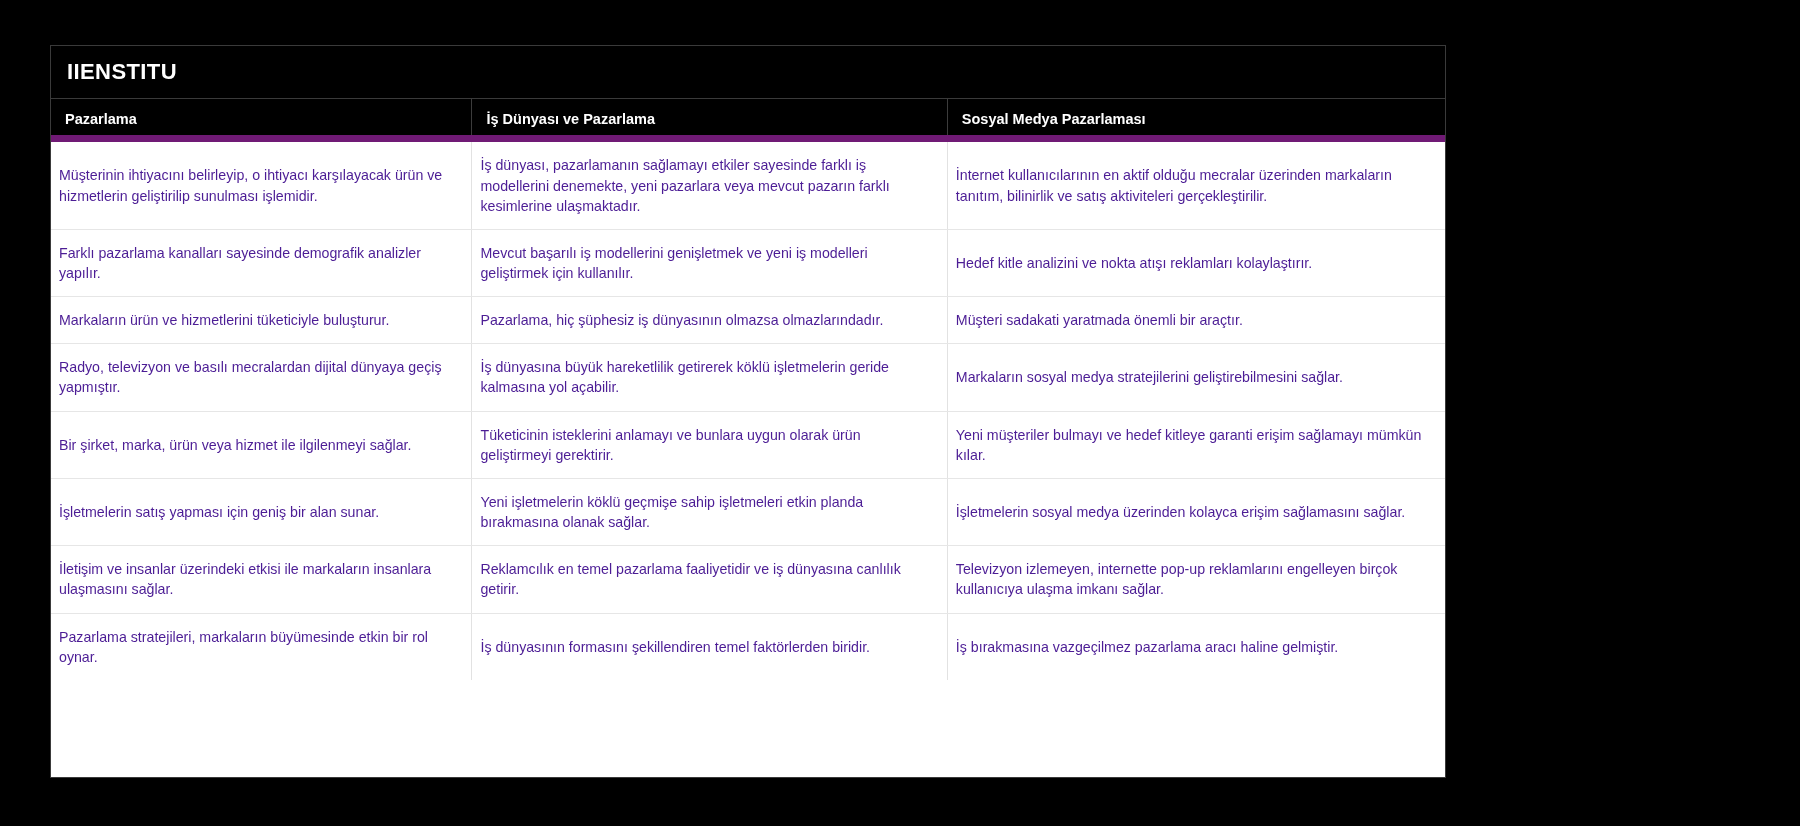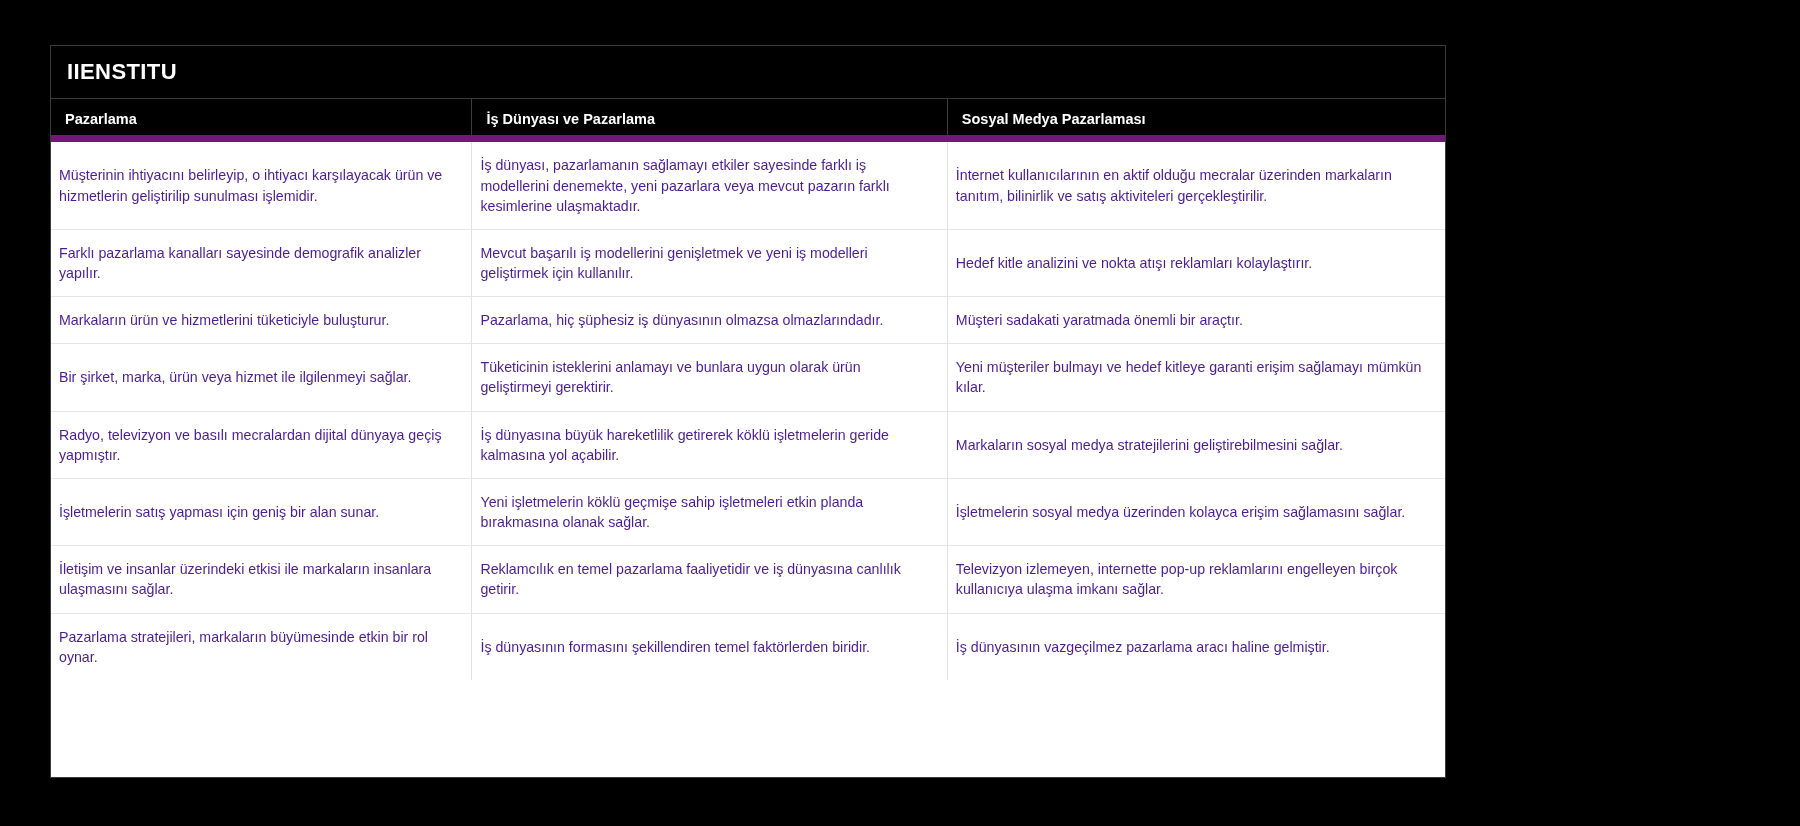--- a/index.html
+++ b/index.html
@@ -146,14 +146,14 @@
             <td>Müşteri sadakati yaratmada önemli bir araçtır.</td>
           </tr>
           <tr>
+            <td>Radyo, televizyon ve basılı mecralardan dijital dünyaya geçiş yapmıştır.</td>
+            <td>İş dünyasına büyük hareketlilik getirerek köklü işletmelerin geride kalmasına yol açabilir.</td>
+            <td>Markaların sosyal medya stratejilerini geliştirebilmesini sağlar.</td>
+          </tr>
+          <tr>
             <td>Bir şirket, marka, ürün veya hizmet ile ilgilenmeyi sağlar.</td>
             <td>Tüketicinin isteklerini anlamayı ve bunlara uygun olarak ürün geliştirmeyi gerektirir.</td>
             <td>Yeni müşteriler bulmayı ve hedef kitleye garanti erişim sağlamayı mümkün kılar.</td>
-          </tr>
-          <tr>
-            <td>Radyo, televizyon ve basılı mecralardan dijital dünyaya geçiş yapmıştır.</td>
-            <td>İş dünyasına büyük hareketlilik getirerek köklü işletmelerin geride kalmasına yol açabilir.</td>
-            <td>Markaların sosyal medya stratejilerini geliştirebilmesini sağlar.</td>
           </tr>
           <tr>
             <td>İşletmelerin satış yapması için geniş bir alan sunar.</td>

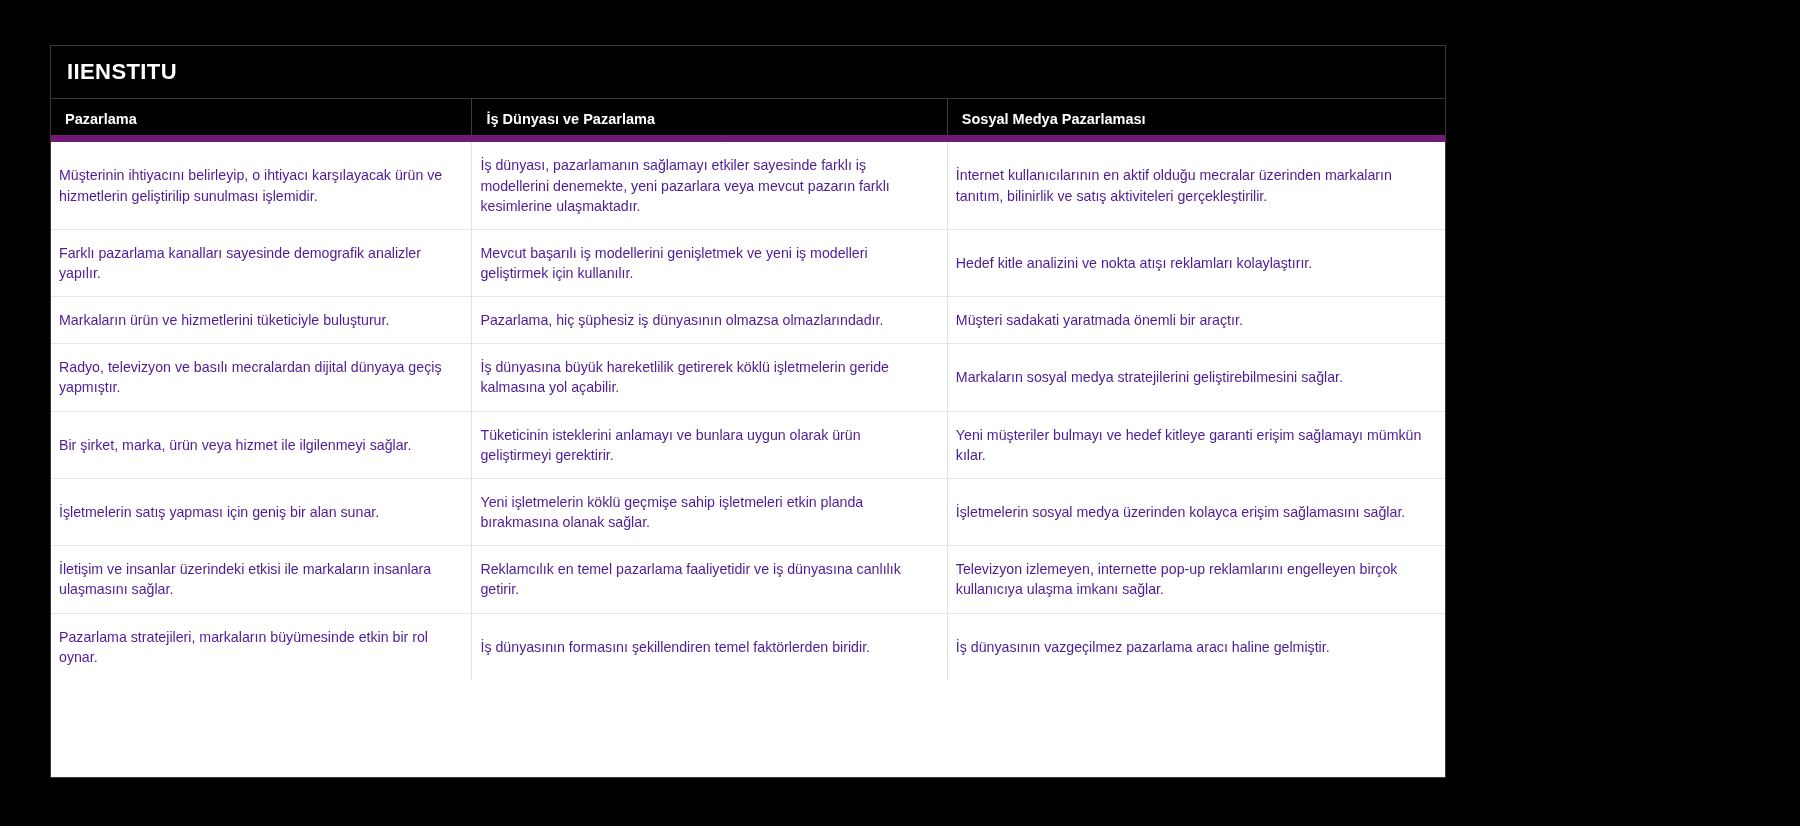--- a/index.html
+++ b/index.html
@@ -168,7 +168,7 @@
           <tr>
             <td>Pazarlama stratejileri, markaların büyümesinde etkin bir rol oynar.</td>
             <td>İş dünyasının formasını şekillendiren temel faktörlerden biridir.</td>
-            <td>İş dünyasının vazgeçilmez pazarlama aracı haline gelmiştir.</td>
+            <td>İş bırakmasına vazgeçilmez pazarlama aracı haline gelmiştir.</td>
           </tr>
         </tbody>
       </table>

